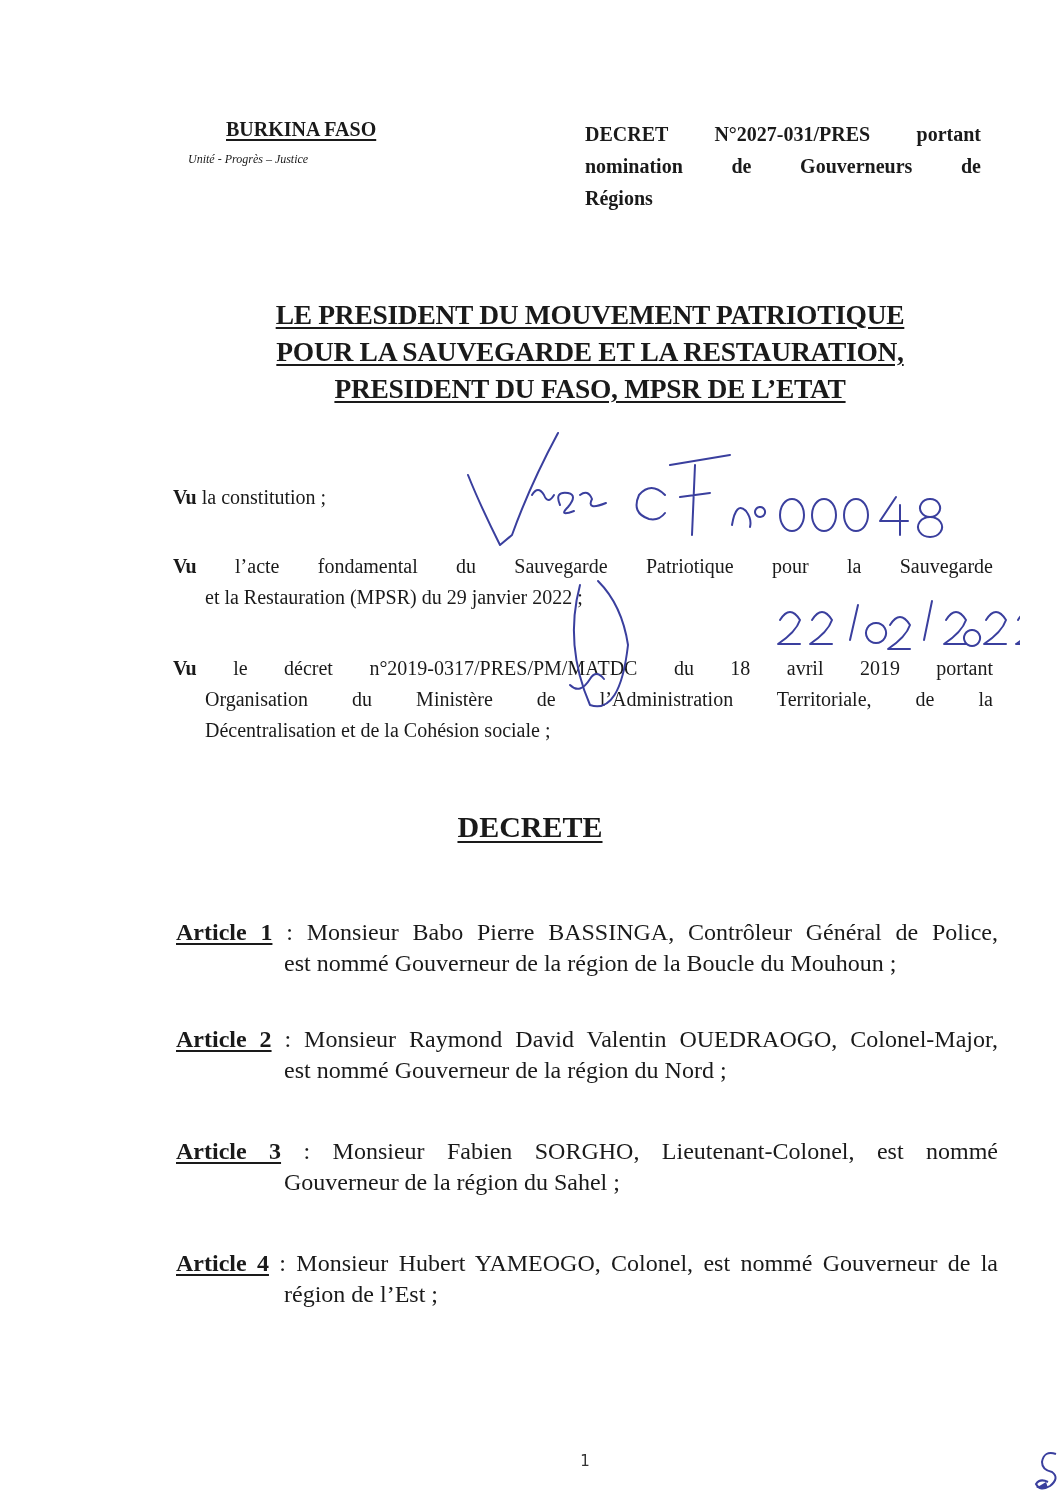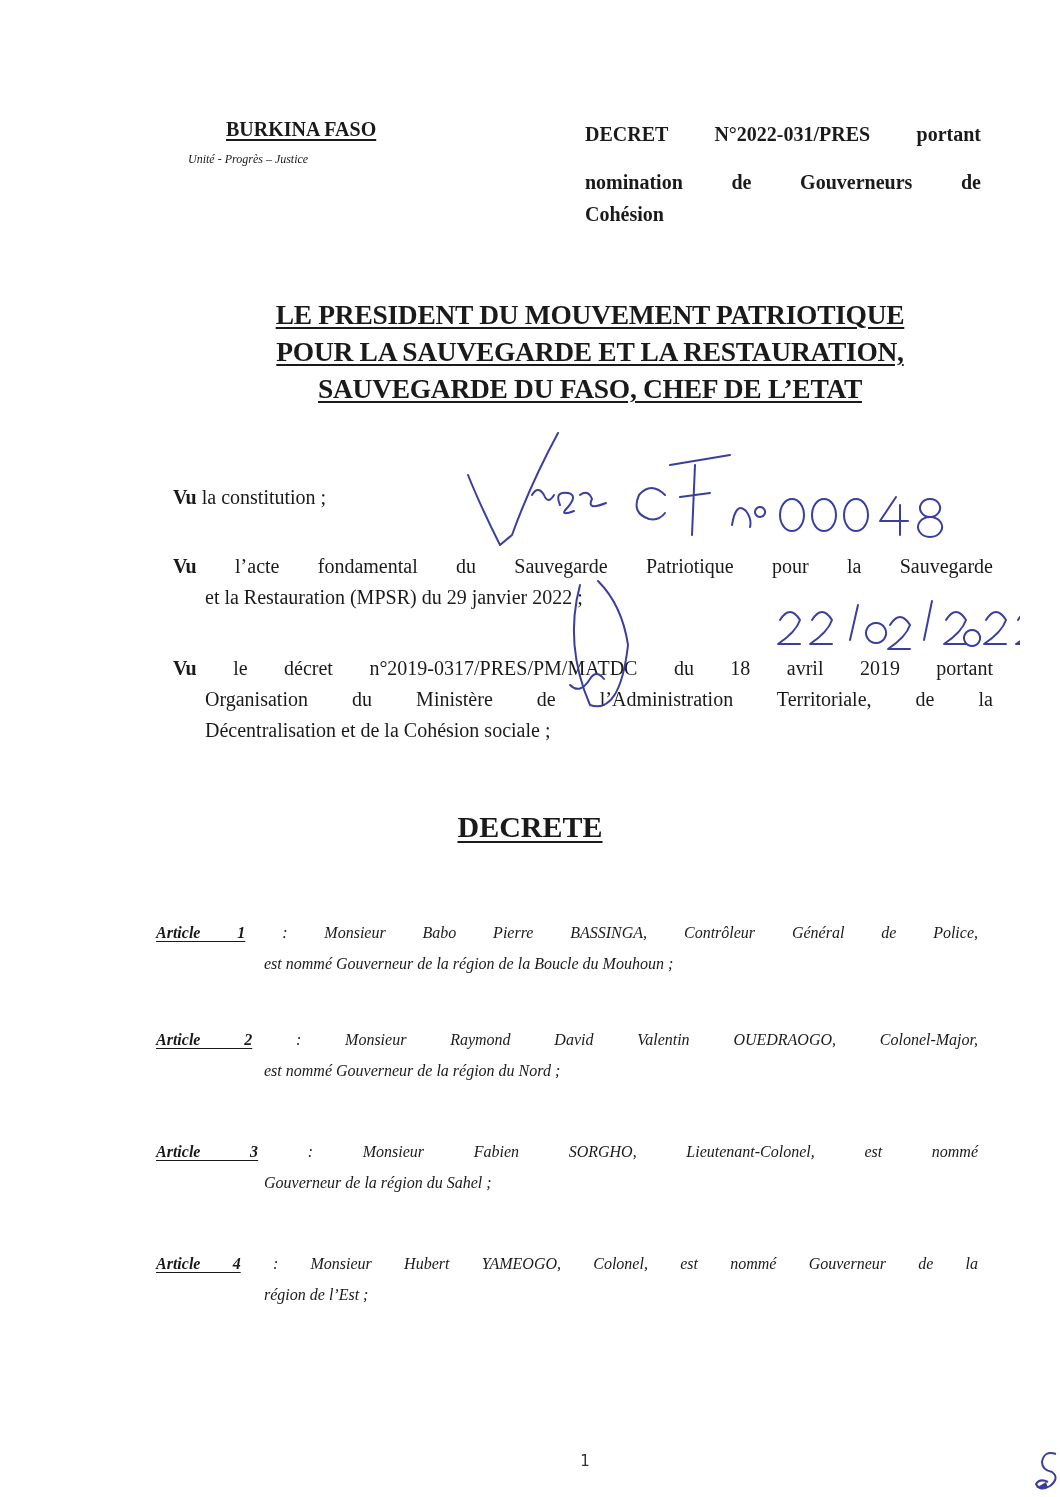--- a/index.html
+++ b/index.html
@@ -37,7 +37,7 @@
 <div class="abs motto">Unité - Progrès – Justice</div>
 
 <div class="abs decree-title">
-  <span class="l1">DECRET N°2022-031/PRES portant</span>
+  <span class="l1">DECRET N°2027-031/PRES portant</span>
   <span class="l2">nomination de Gouverneurs de</span>
   <span>Cohésion</span>
 </div>

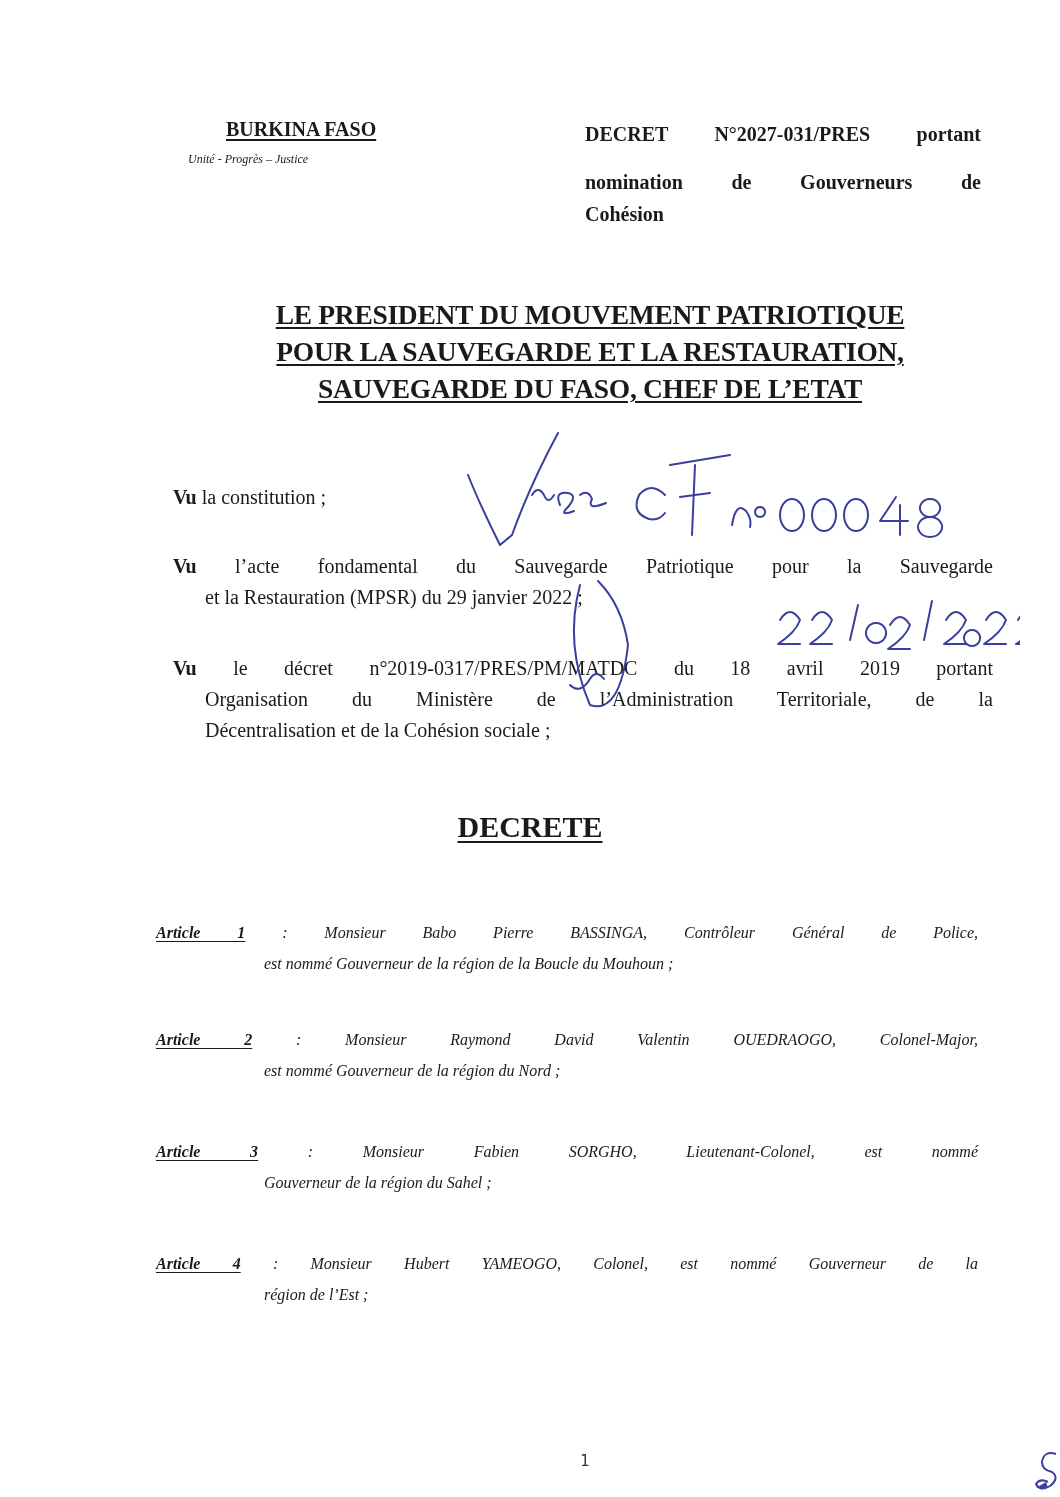--- a/index.html
+++ b/index.html
@@ -12,7 +12,7 @@
   .motto { left:188px; top:152px; font-style:italic; font-size:12px; }
   .decree-title { left:585px; top:118px; width:396px; font-weight:bold; font-size:20px; line-height:32px; text-align:justify; text-align-last:left; }
   .decree-title .l1 { display:block; text-align:justify; text-align-last:justify; }
-  .decree-title .l2 { display:block; text-align:justify; text-align-last:justify;margin-top:16px; }
+  .decree-title .l2 { display:block; text-align:justify; text-align-last:justify; }
   .heading { left:180px; width:820px; top:296px; font-weight:bold; font-size:27.5px; line-height:37px; text-align:center; letter-spacing:-0.3px; }
   .heading span { display:block; text-decoration:underline; text-decoration-thickness:2px; text-underline-offset:3px; }
   .vu { left:173px; width:820px; font-size:20px; line-height:31px; }

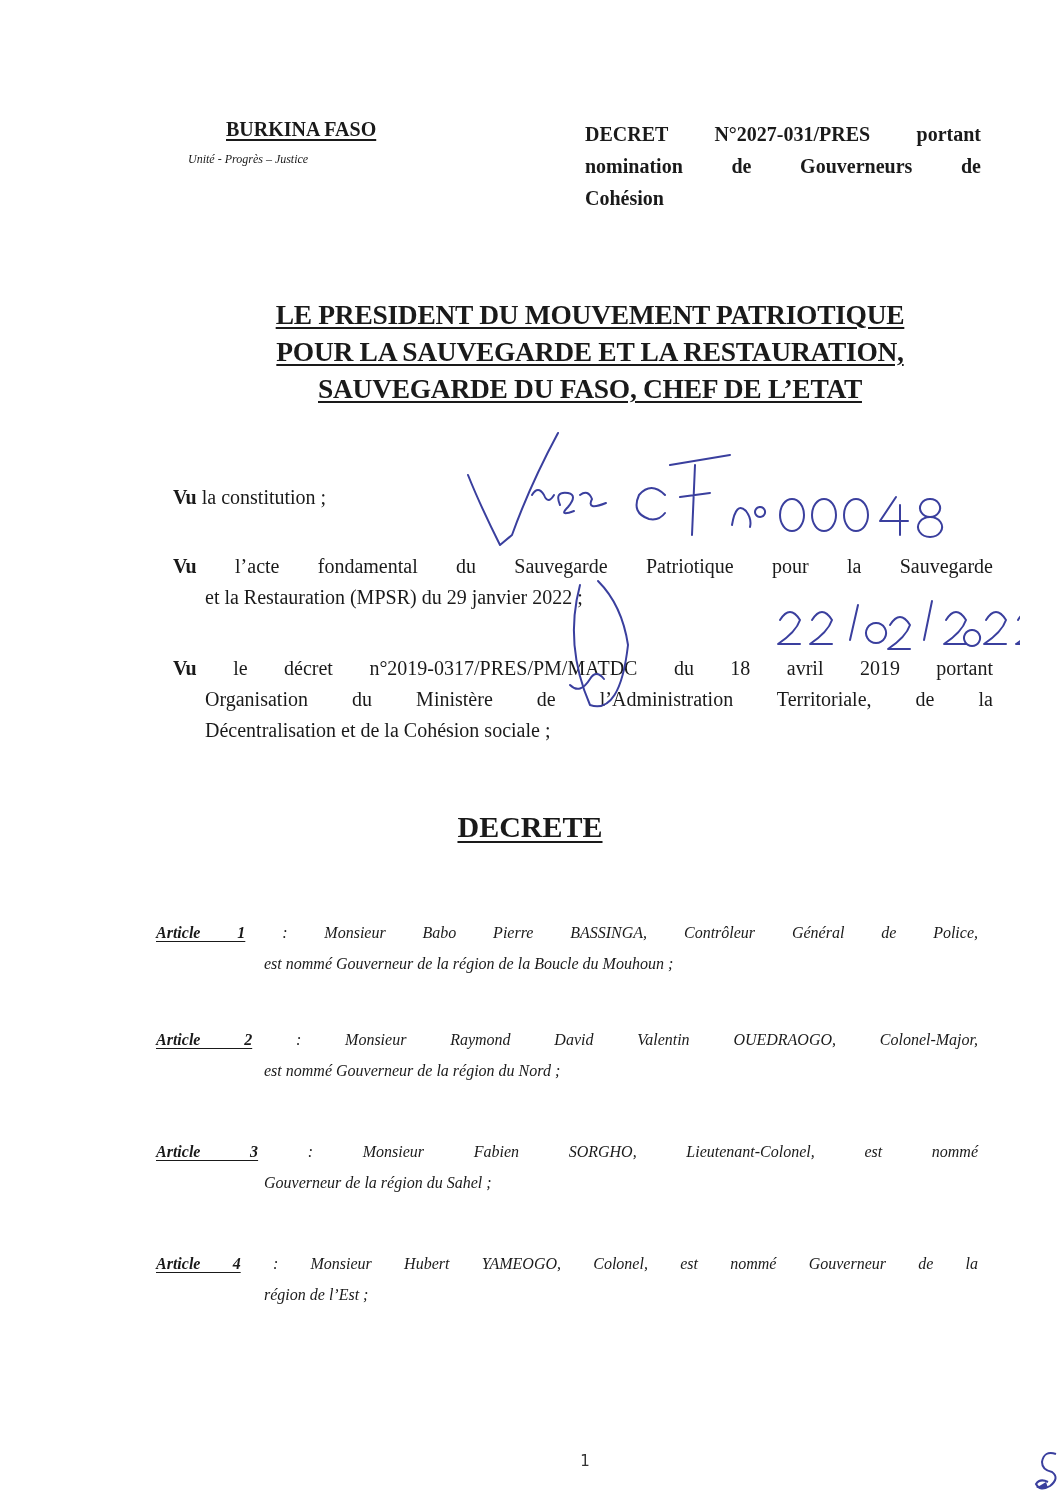--- a/index.html
+++ b/index.html
@@ -39,7 +39,7 @@
 <div class="abs decree-title">
   <span class="l1">DECRET N°2027-031/PRES portant</span>
   <span class="l2">nomination de Gouverneurs de</span>
-  <span>Cohésion</span>
+  <span>Régions</span>
 </div>
 
 <div class="abs heading">

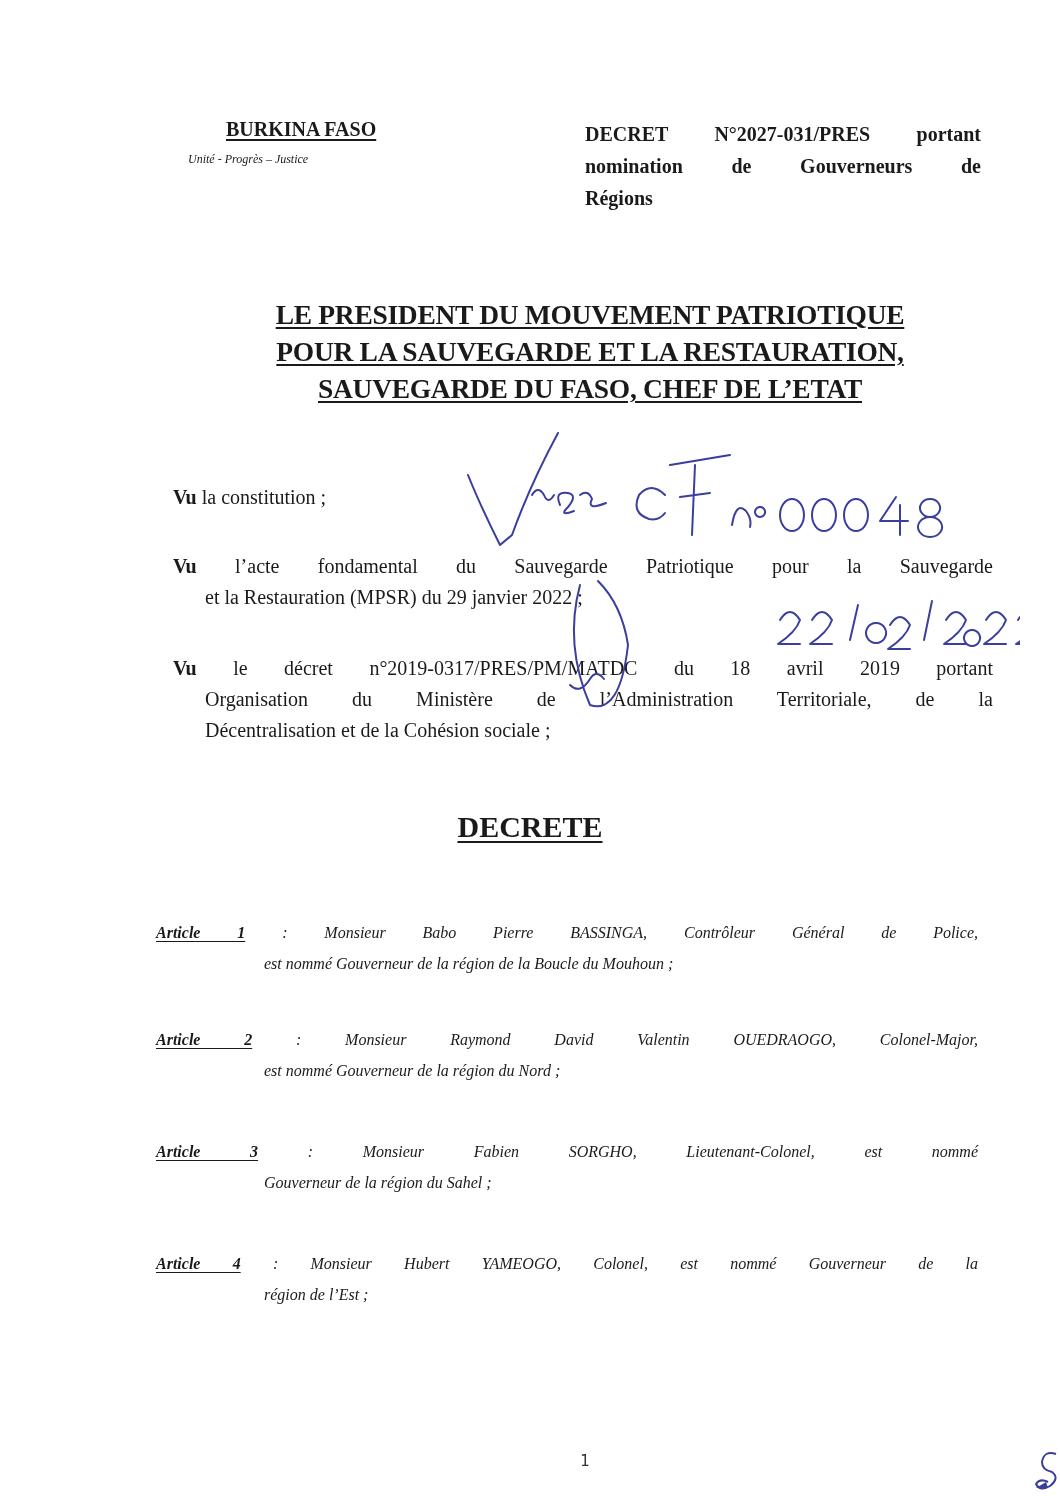--- a/index.html
+++ b/index.html
@@ -45,7 +45,7 @@
 <div class="abs heading">
   <span>LE PRESIDENT DU MOUVEMENT PATRIOTIQUE</span>
   <span>POUR LA SAUVEGARDE ET LA RESTAURATION,</span>
-  <span>SAUVEGARDE DU FASO, CHEF DE L’ETAT</span>
+  <span>PRESIDENT DU FASO, MPSR DE L’ETAT</span>
 </div>
 
 <div class="abs vu" style="top:482px;">

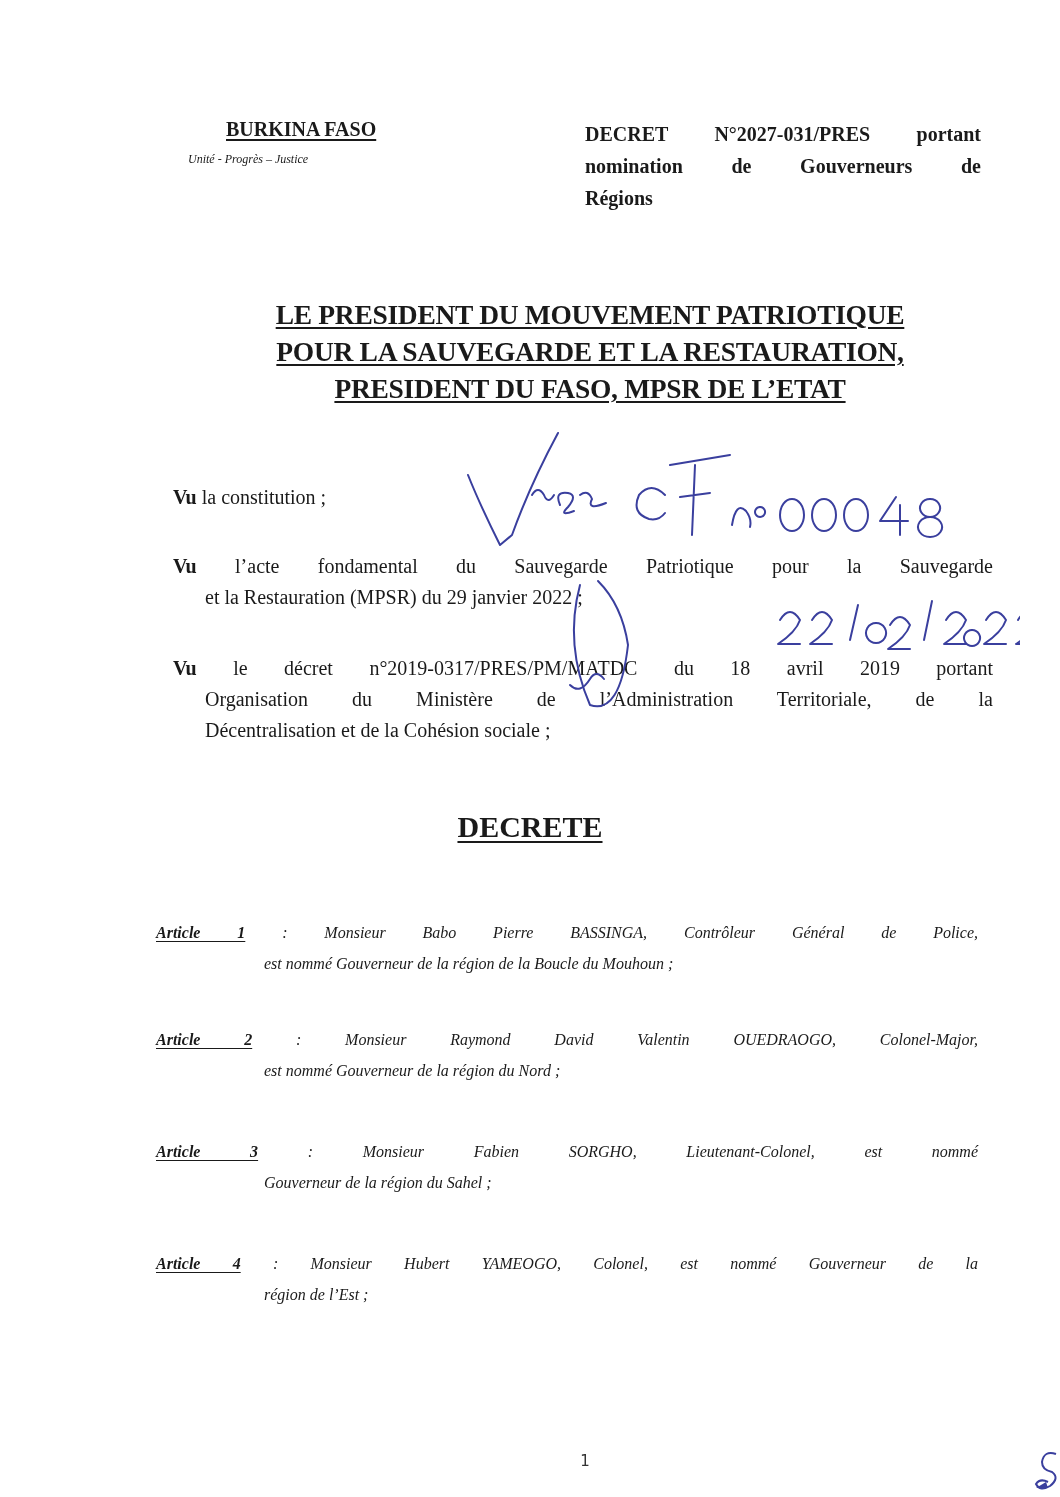--- a/index.html
+++ b/index.html
@@ -22,7 +22,7 @@
   .vu b { font-weight:bold;margin-top:32px; }
   .decrete { left:0; width:1060px; top:810px; text-align:center; font-weight:bold; font-size:30px; }
   .decrete span { text-decoration:underline; text-decoration-thickness:2px; text-underline-offset:4px; }
-  .article { left:156px; width:822px; font-size:16px; line-height:31px;font-style:italic; }
+  .article { left:176px; width:822px; font-size:24px; line-height:31px; }
   .article .lbl { font-weight:bold; text-decoration:underline; text-underline-offset:3px; }
   .article .line { display:block; text-align:justify; text-align-last:justify; }
   .article .line.last { text-align-last:left; }

